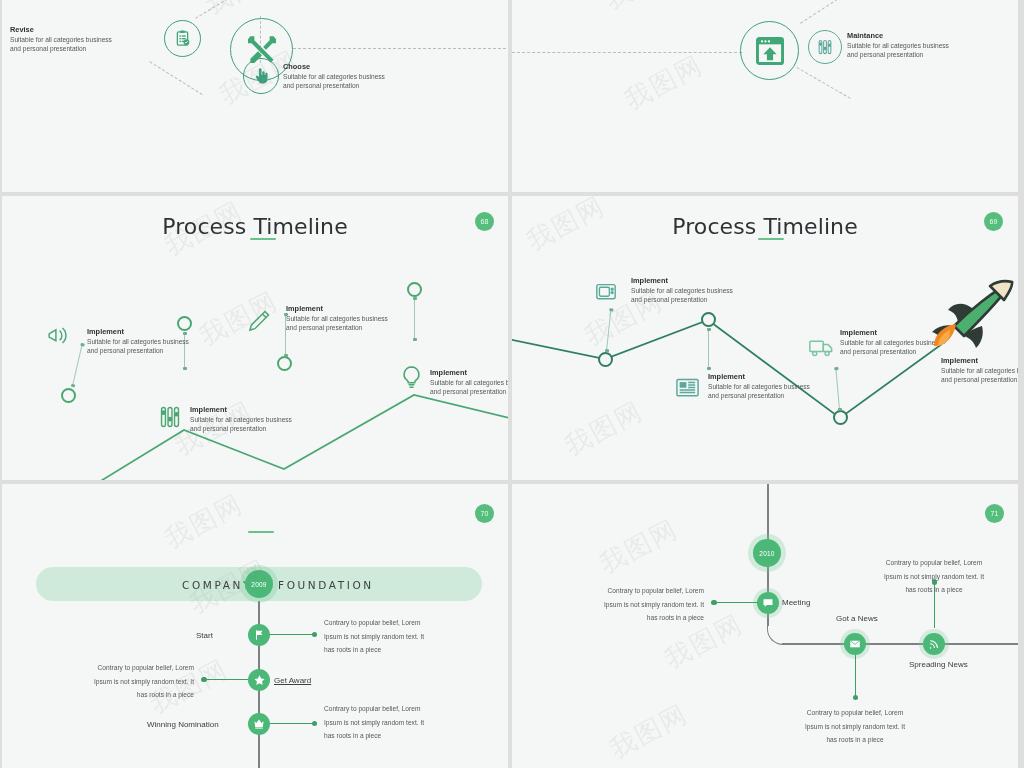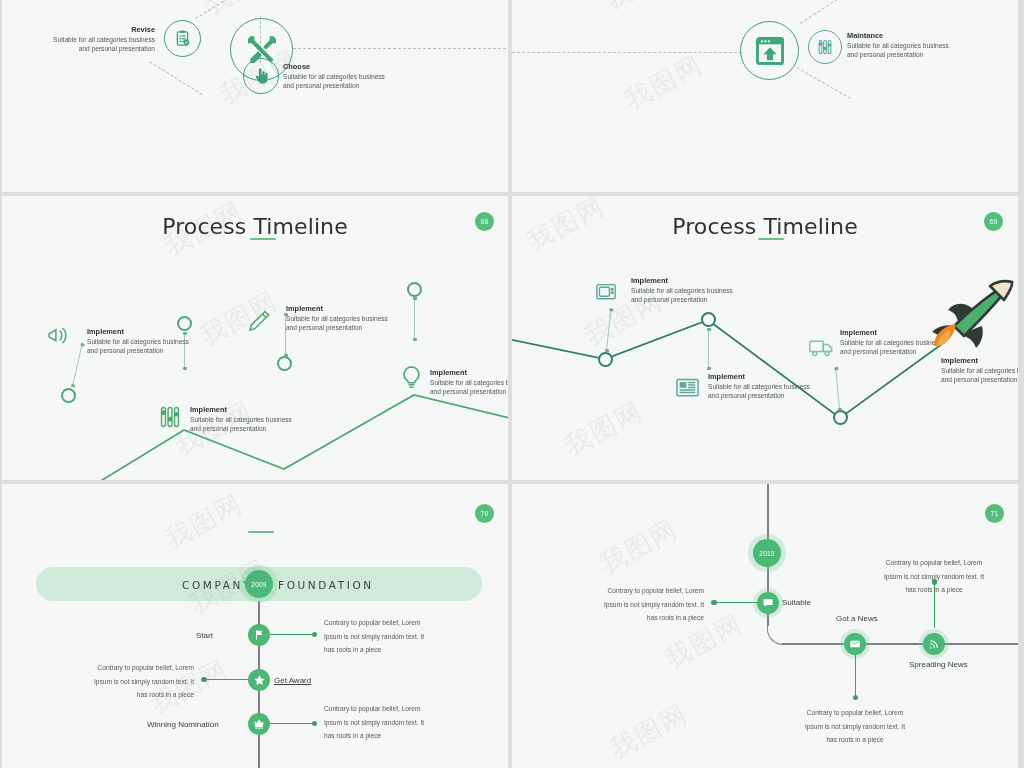--- a/index.html
+++ b/index.html
@@ -40,7 +40,7 @@
   .nlabel{position:absolute;line-height:1.35;}
   .nlabel .nt{font-size:7.4px;font-weight:bold;color:#2f3234;display:block;margin-bottom:1px;}
   .nlabel .nd{font-size:6.6px;color:#55595b;display:block;}
-  .nlabel.right{text-align:right;}
+  .nlabel.right{}
 
   
   .bub{

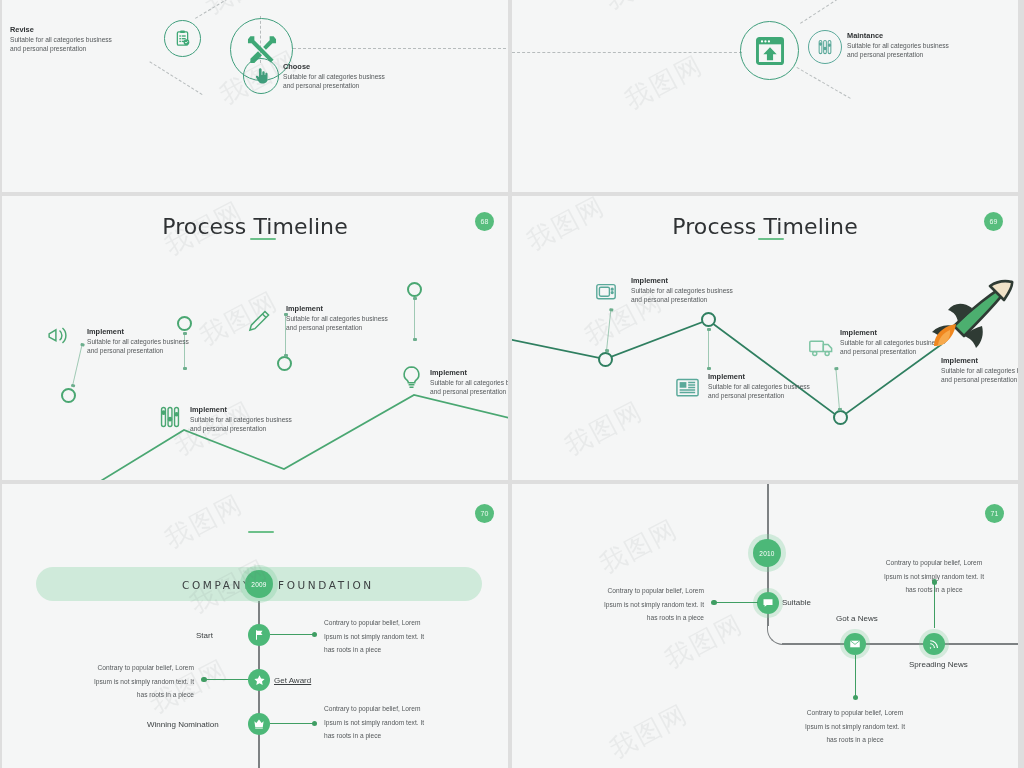--- a/index.html
+++ b/index.html
@@ -419,7 +419,7 @@
       <path d="M3 4.6h18v11.2H9.8L5.2 19.6v-3.8H3z"></path>
     </svg>
   </div>
-  <div class="tlabel" style="left:270px;top:114px;">Suitable</div>
+  <div class="tlabel" style="left:270px;top:114px;">Meeting</div>
   <div class="arrow" style="left:200px;top:118px;width:46px;">
         <span class="cap" style="left:-1px;"></span>
       </div>

